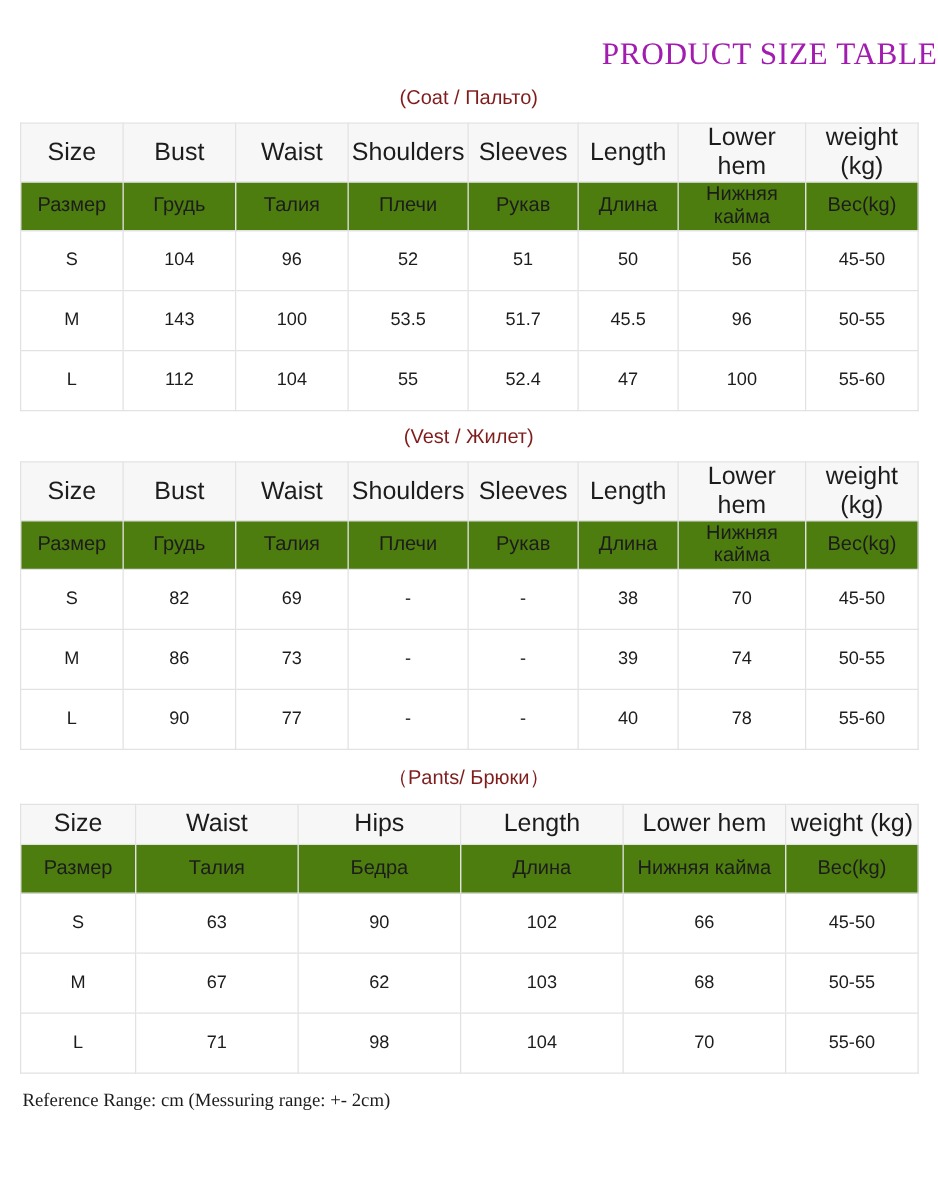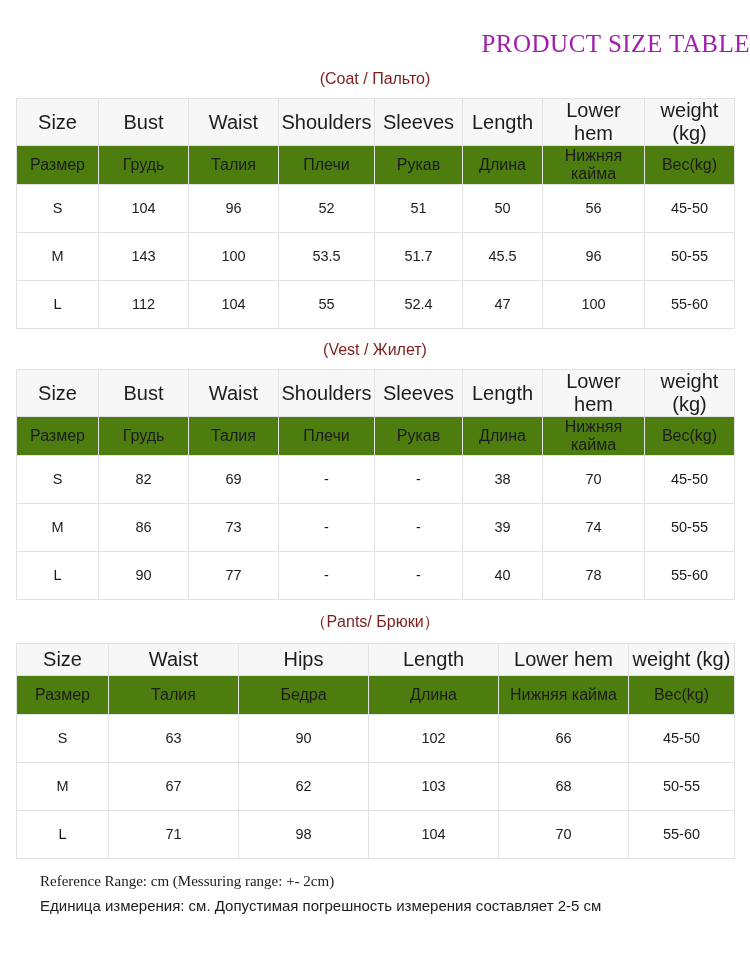--- a/index.html
+++ b/index.html
@@ -76,10 +76,9 @@
     line-height: 1.12;
   }
   .footer {
-    padding: 0 28px;
+    padding: 0 18px;
     box-sizing: border-box;
     margin-top: 14px;
-    margin-left: 12px;
   }
   .footer .line1 {
     font-size: 15px;

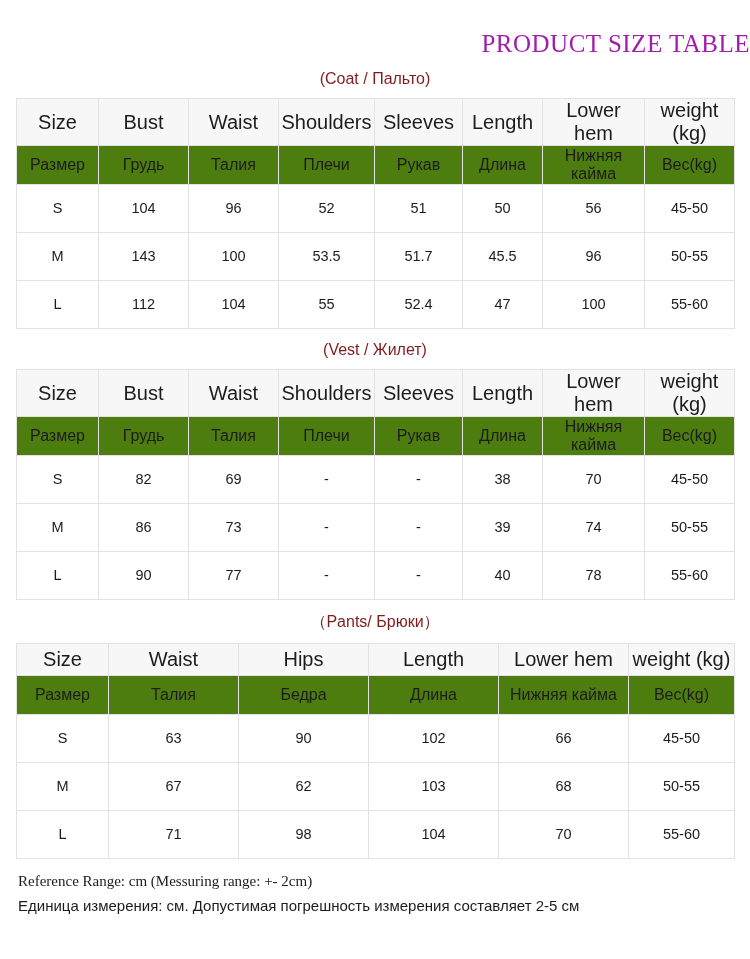--- a/index.html
+++ b/index.html
@@ -299,7 +299,6 @@
 
   <div class="footer">
     <div class="line1">Reference Range: cm (Messuring range: +- 2cm)</div>
-    <div class="line2">Единица измерения: см. Допустимая погрешность измерения составляет 2-5 см</div>
   </div>
 
 </div>

